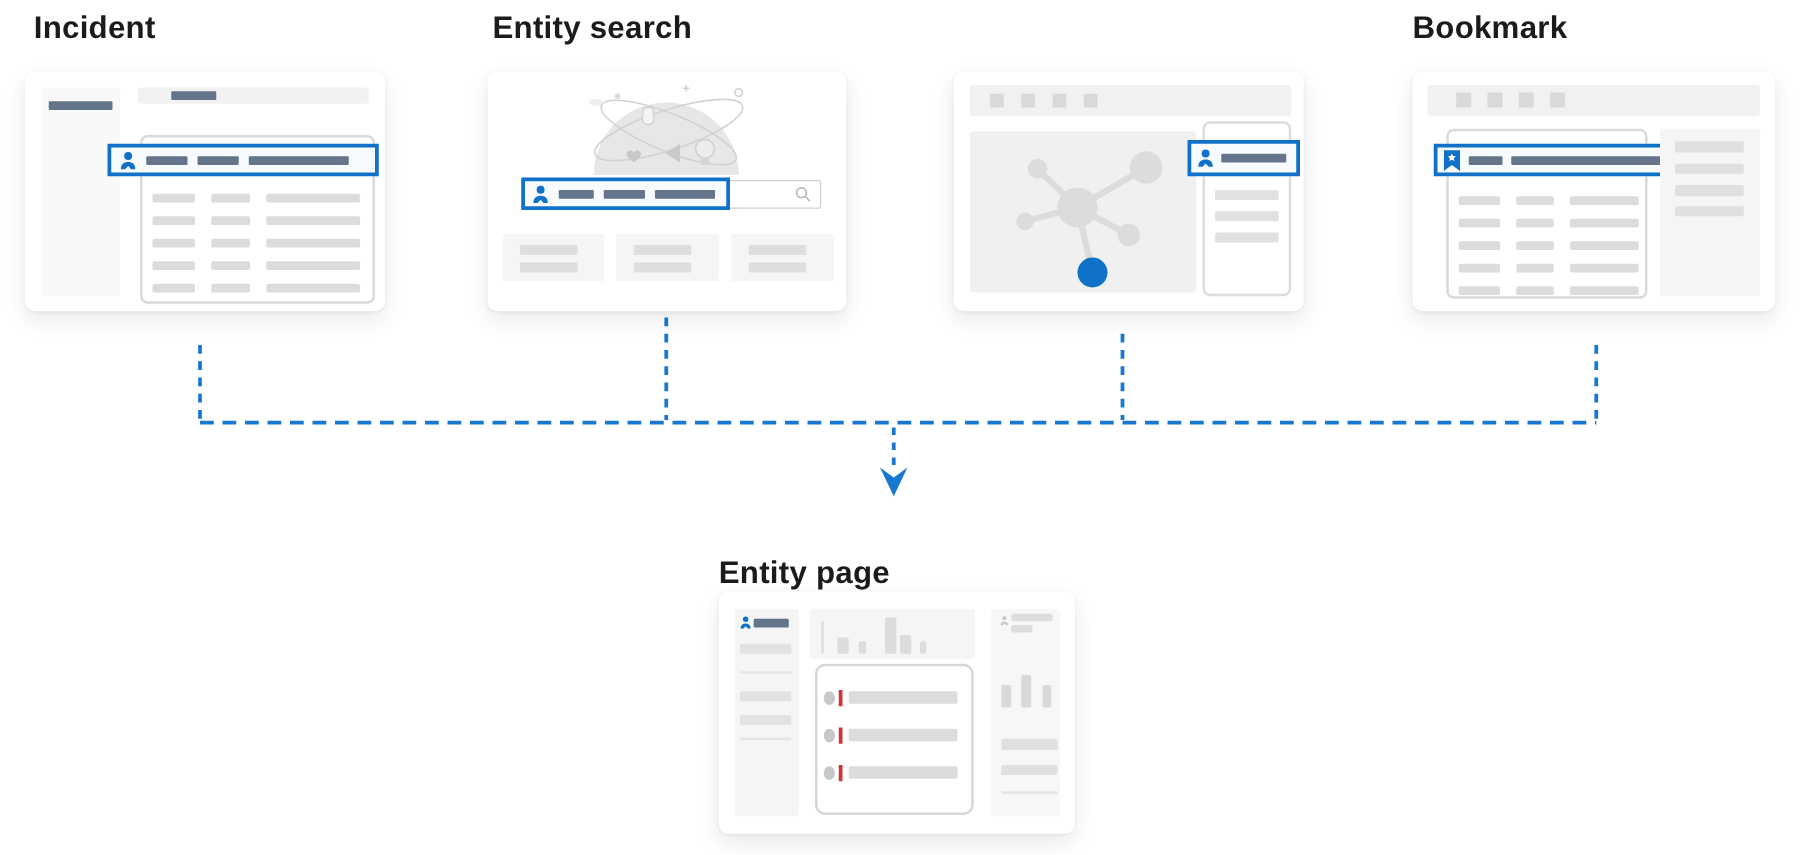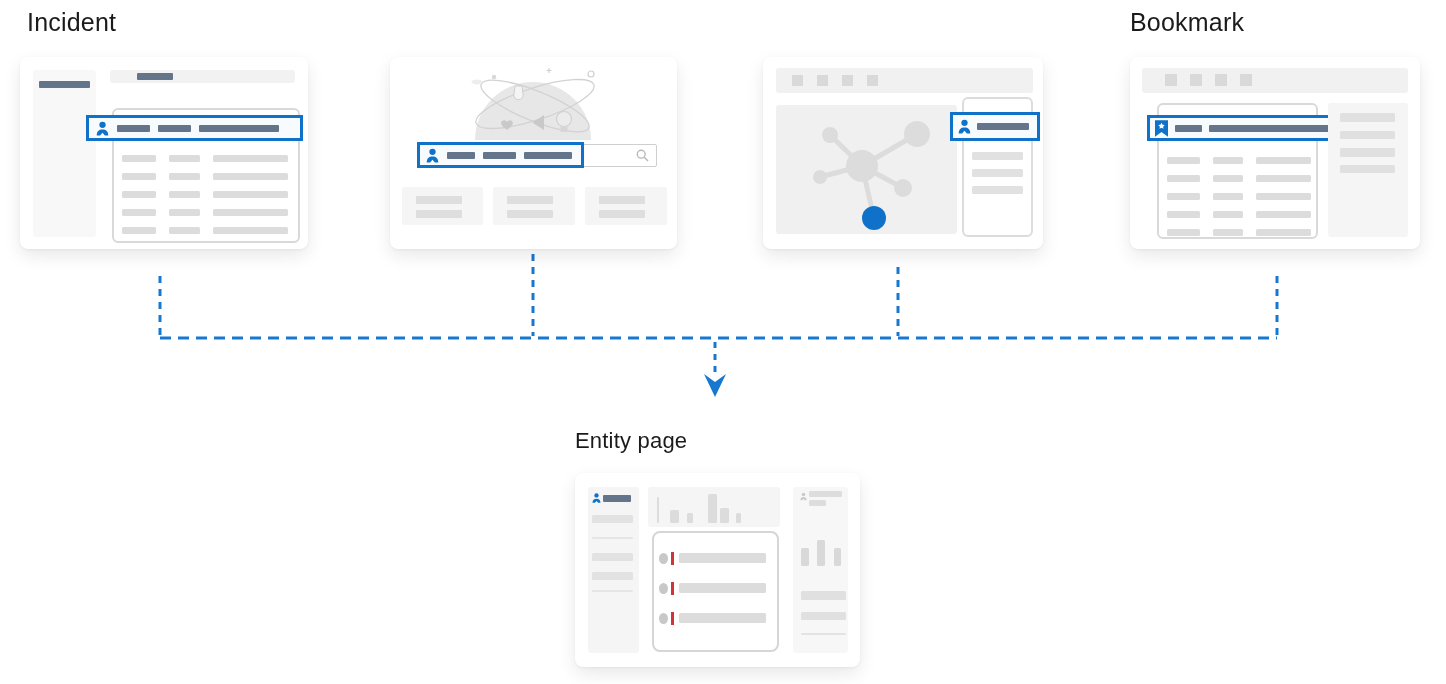--- a/index.html
+++ b/index.html
@@ -17,7 +17,7 @@
   .stage{position:relative;width:1446px;height:684px;background:var(--background);
          font-family:"Liberation Sans", sans-serif;overflow:hidden;}
   .abs{position:absolute;}
-  .card-title{position:absolute;font-size:25px;font-weight:400;color:var(--title-text);letter-spacing:.2px;white-space:nowrap;}
+  .card-title{position:absolute;font-size:25px;font-weight:700;color:var(--title-text);letter-spacing:.2px;white-space:nowrap;}
   .card{position:absolute;background:#fff;border-radius:8px;
         box-shadow:0 1px 3px rgba(0,0,0,.05),0 7px 18px rgba(0,0,0,.09);}
   .bar{position:absolute;background:var(--gray-bar);border-radius:1.5px;}

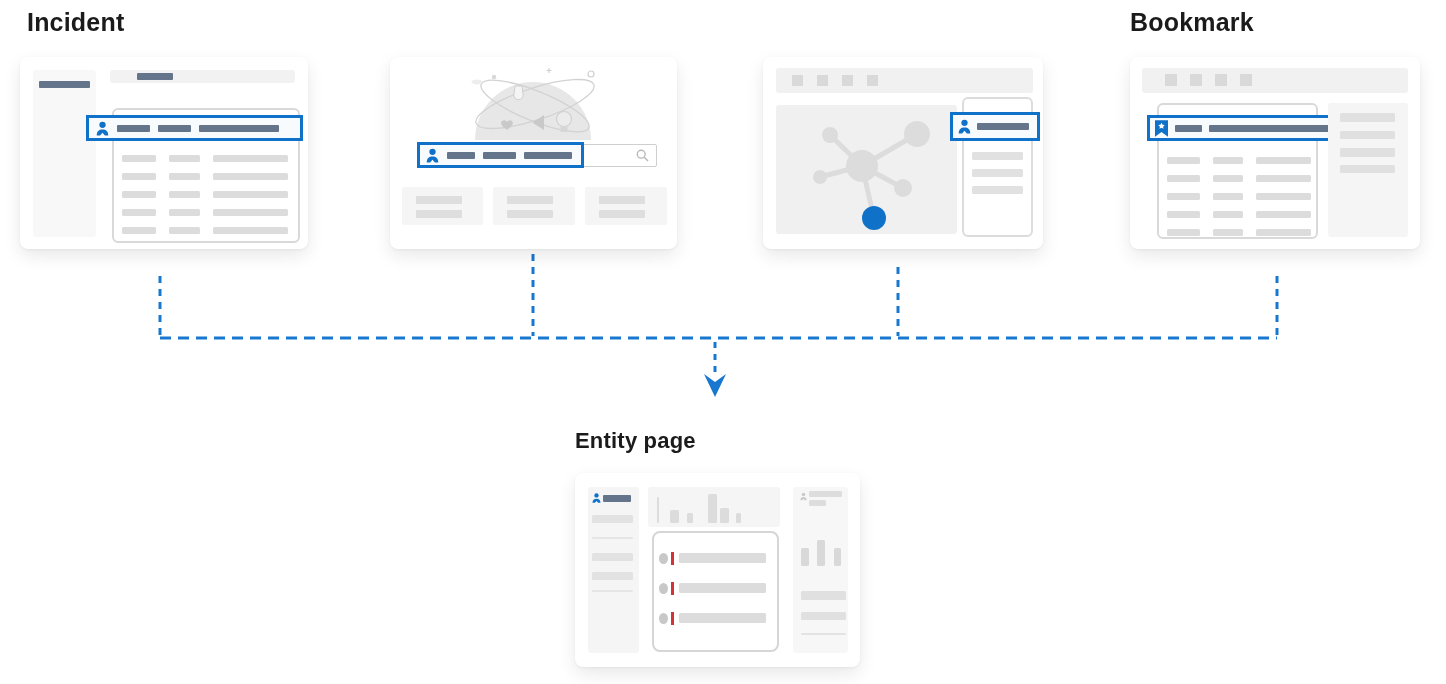--- a/index.html
+++ b/index.html
@@ -42,6 +42,7 @@
 <div class="stage">
 
   <div class="card-title" style="left:27px;top:8px">Incident</div>
+  <div class="card-title" style="left:394px;top:8px">Entity search</div>
   <div class="card-title" style="left:1130px;top:8px">Bookmark</div>
   <div class="card-title" style="left:575px;top:428px;font-size:22px">Entity page</div>
 

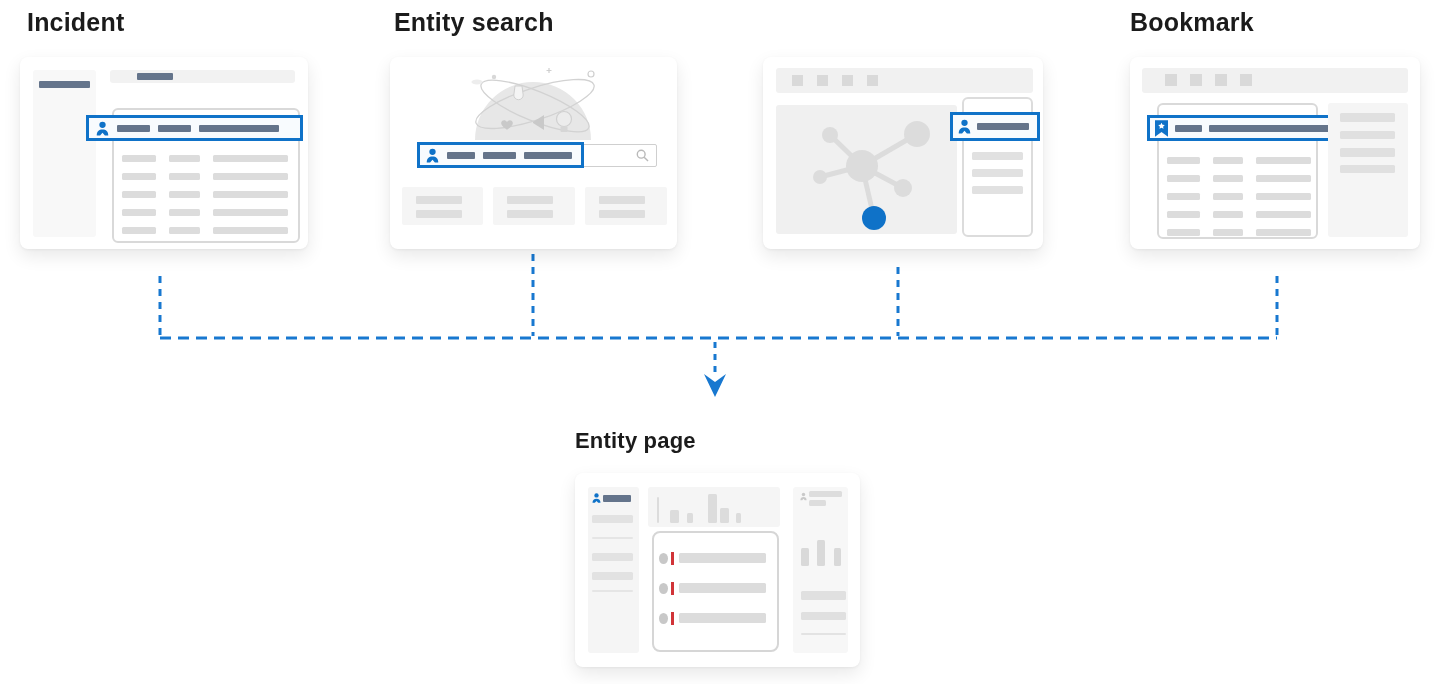--- a/index.html
+++ b/index.html
@@ -44,7 +44,7 @@
   <div class="card-title" style="left:27px;top:8px">Incident</div>
   <div class="card-title" style="left:394px;top:8px">Entity search</div>
   <div class="card-title" style="left:1130px;top:8px">Bookmark</div>
-  <div class="card-title" style="left:575px;top:428px;font-size:22px">Entity page</div>
+  <div class="card-title" style="left:575px;top:444px;font-size:25px">Entity page</div>
 
   <svg class="connectors" width="1446" height="684">
     <path class="dashv" d="M160 276 L160 336"></path>

